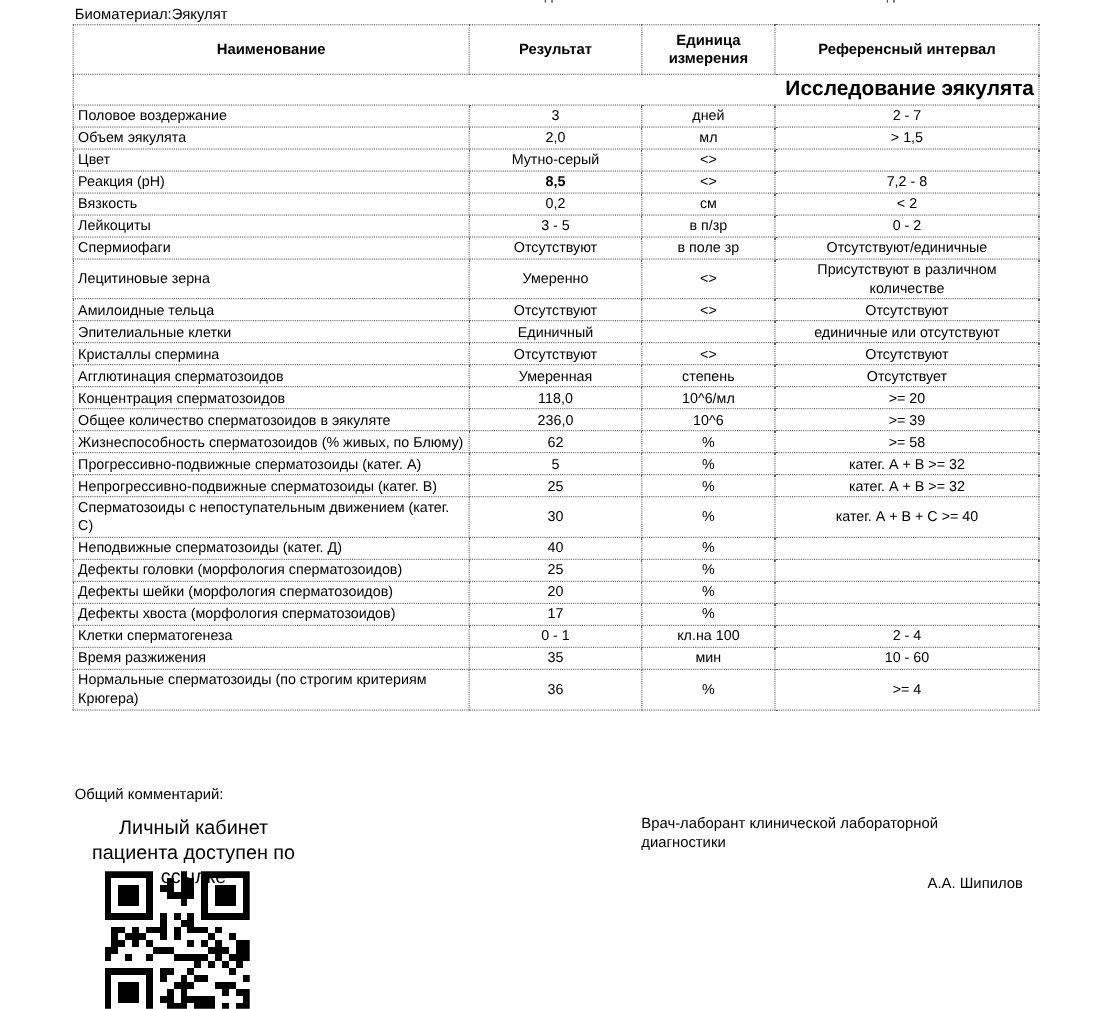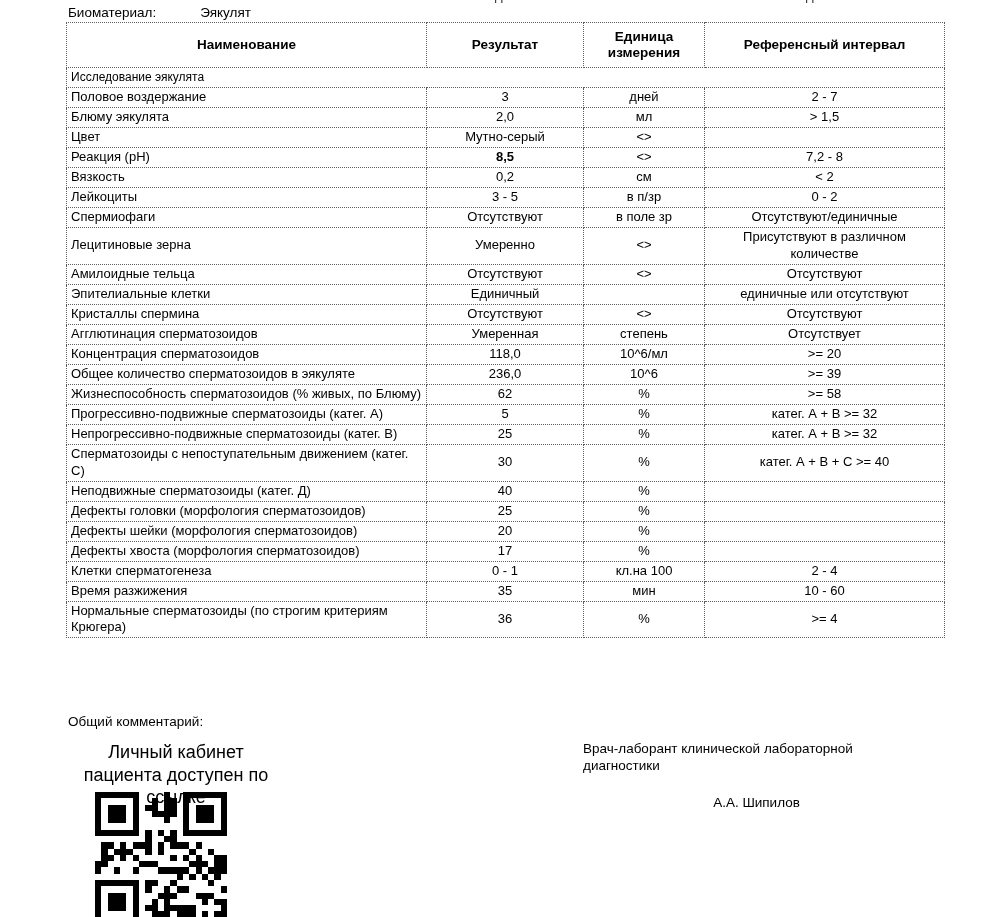--- a/index.html
+++ b/index.html
@@ -22,7 +22,7 @@
     position: absolute; left: 68px; top: 5px;
     font-size: 13.5px;
   }
-  .biomaterial-line .value { margin-left: 44px; }
+  .biomaterial-line .value { }
 
   table.results {
     position: absolute; left: 48px; top: 22px;

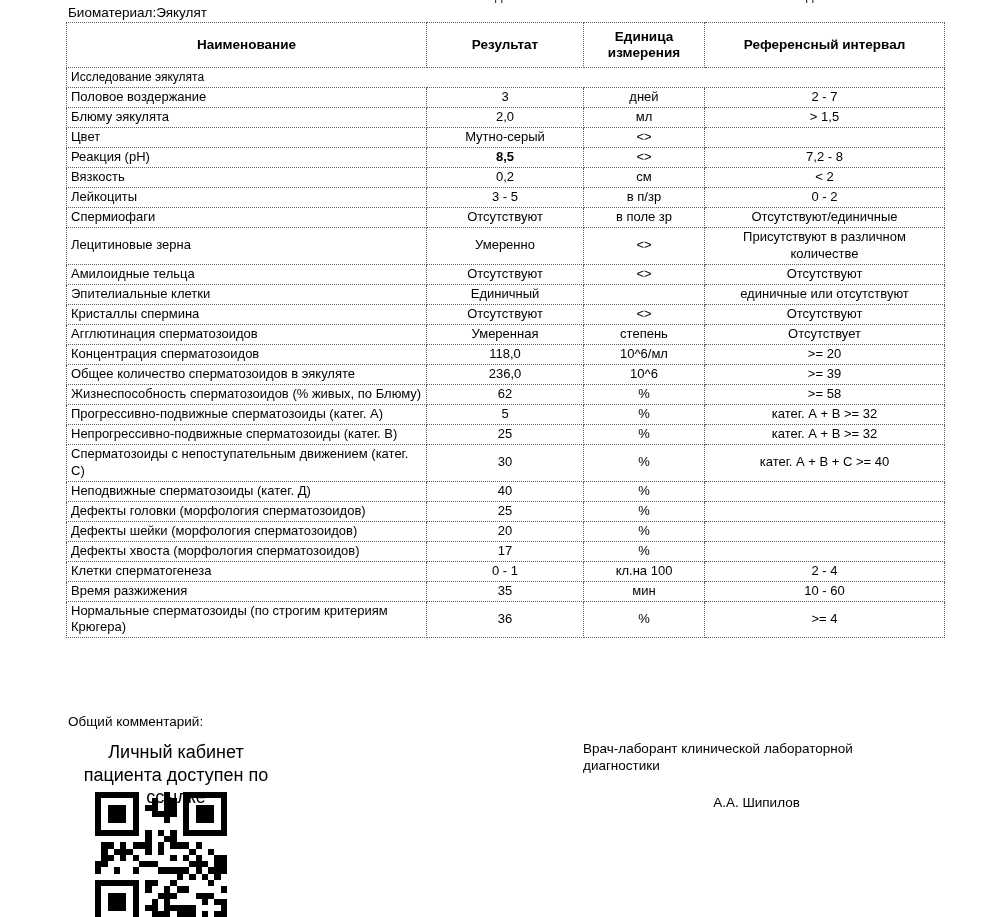--- a/index.html
+++ b/index.html
@@ -51,9 +51,9 @@
     line-height: 1.15;
   }
   td.section-row {
-    font-weight: normal;
-    font-size: 12px;
-    text-align: left;
+    font-weight: bold;
+    font-size: 19px;
+    text-align: right;
     height: 20px;
   }
   td.name-cell  { text-align: left;  height: 20px; }

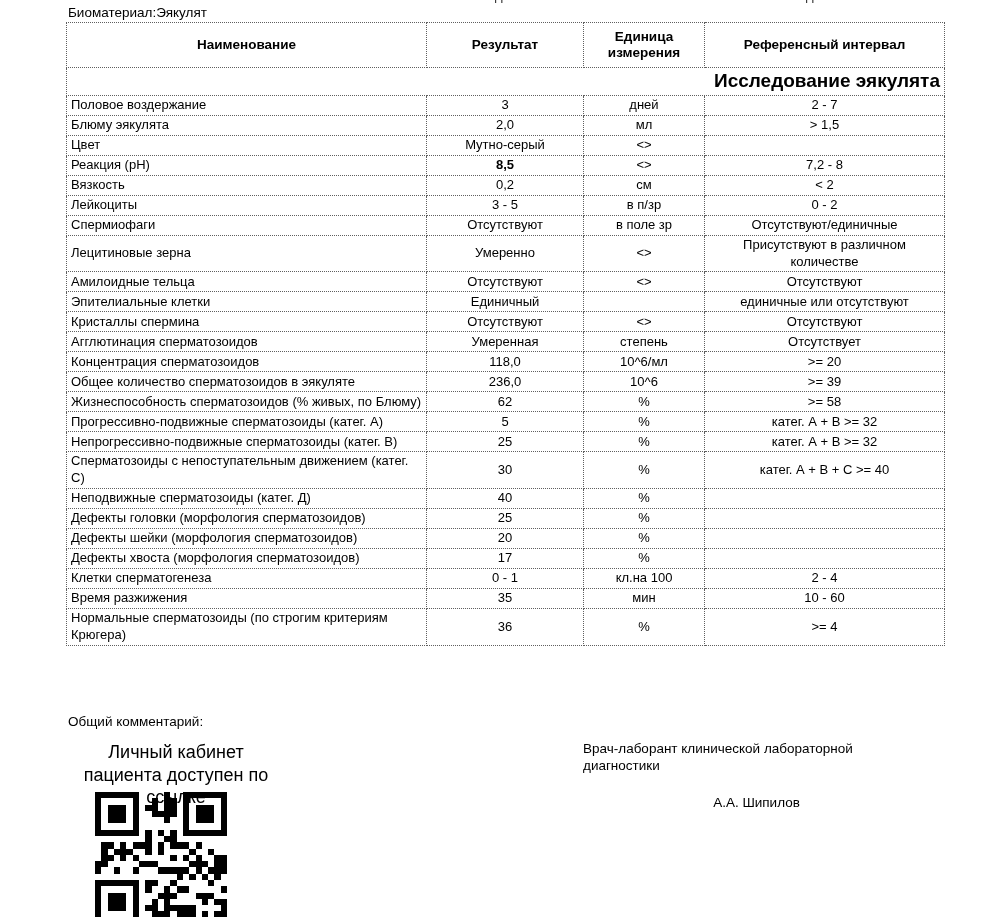--- a/index.html
+++ b/index.html
@@ -117,7 +117,7 @@
         <td class="center-cell">2 - 7</td>
       </tr>
       <tr>
-        <td class="name-cell">Блюму эякулята</td>
+        <td class="name-cell">Объем эякулята</td>
         <td class="center-cell">2,0</td>
         <td class="center-cell">мл</td>
         <td class="center-cell">&gt; 1,5</td>

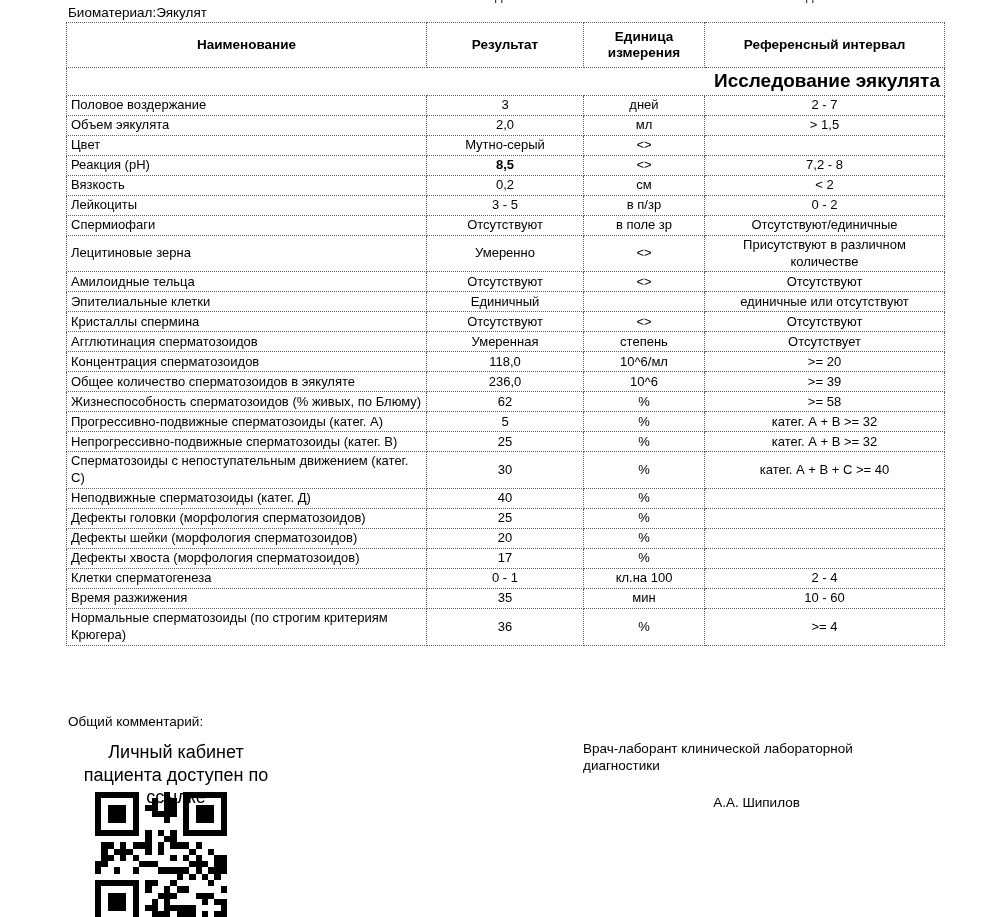--- a/index.html
+++ b/index.html
@@ -74,7 +74,7 @@
   }
   .signature-block {
     position: absolute; left: 583px; top: 795px; width: 347px;
-    text-align: center; font-size: 13.5px;
+    text-align: right; font-size: 13.5px;
   }
   .qr-wrap {
     position: absolute; left: 95px; top: 792px;

